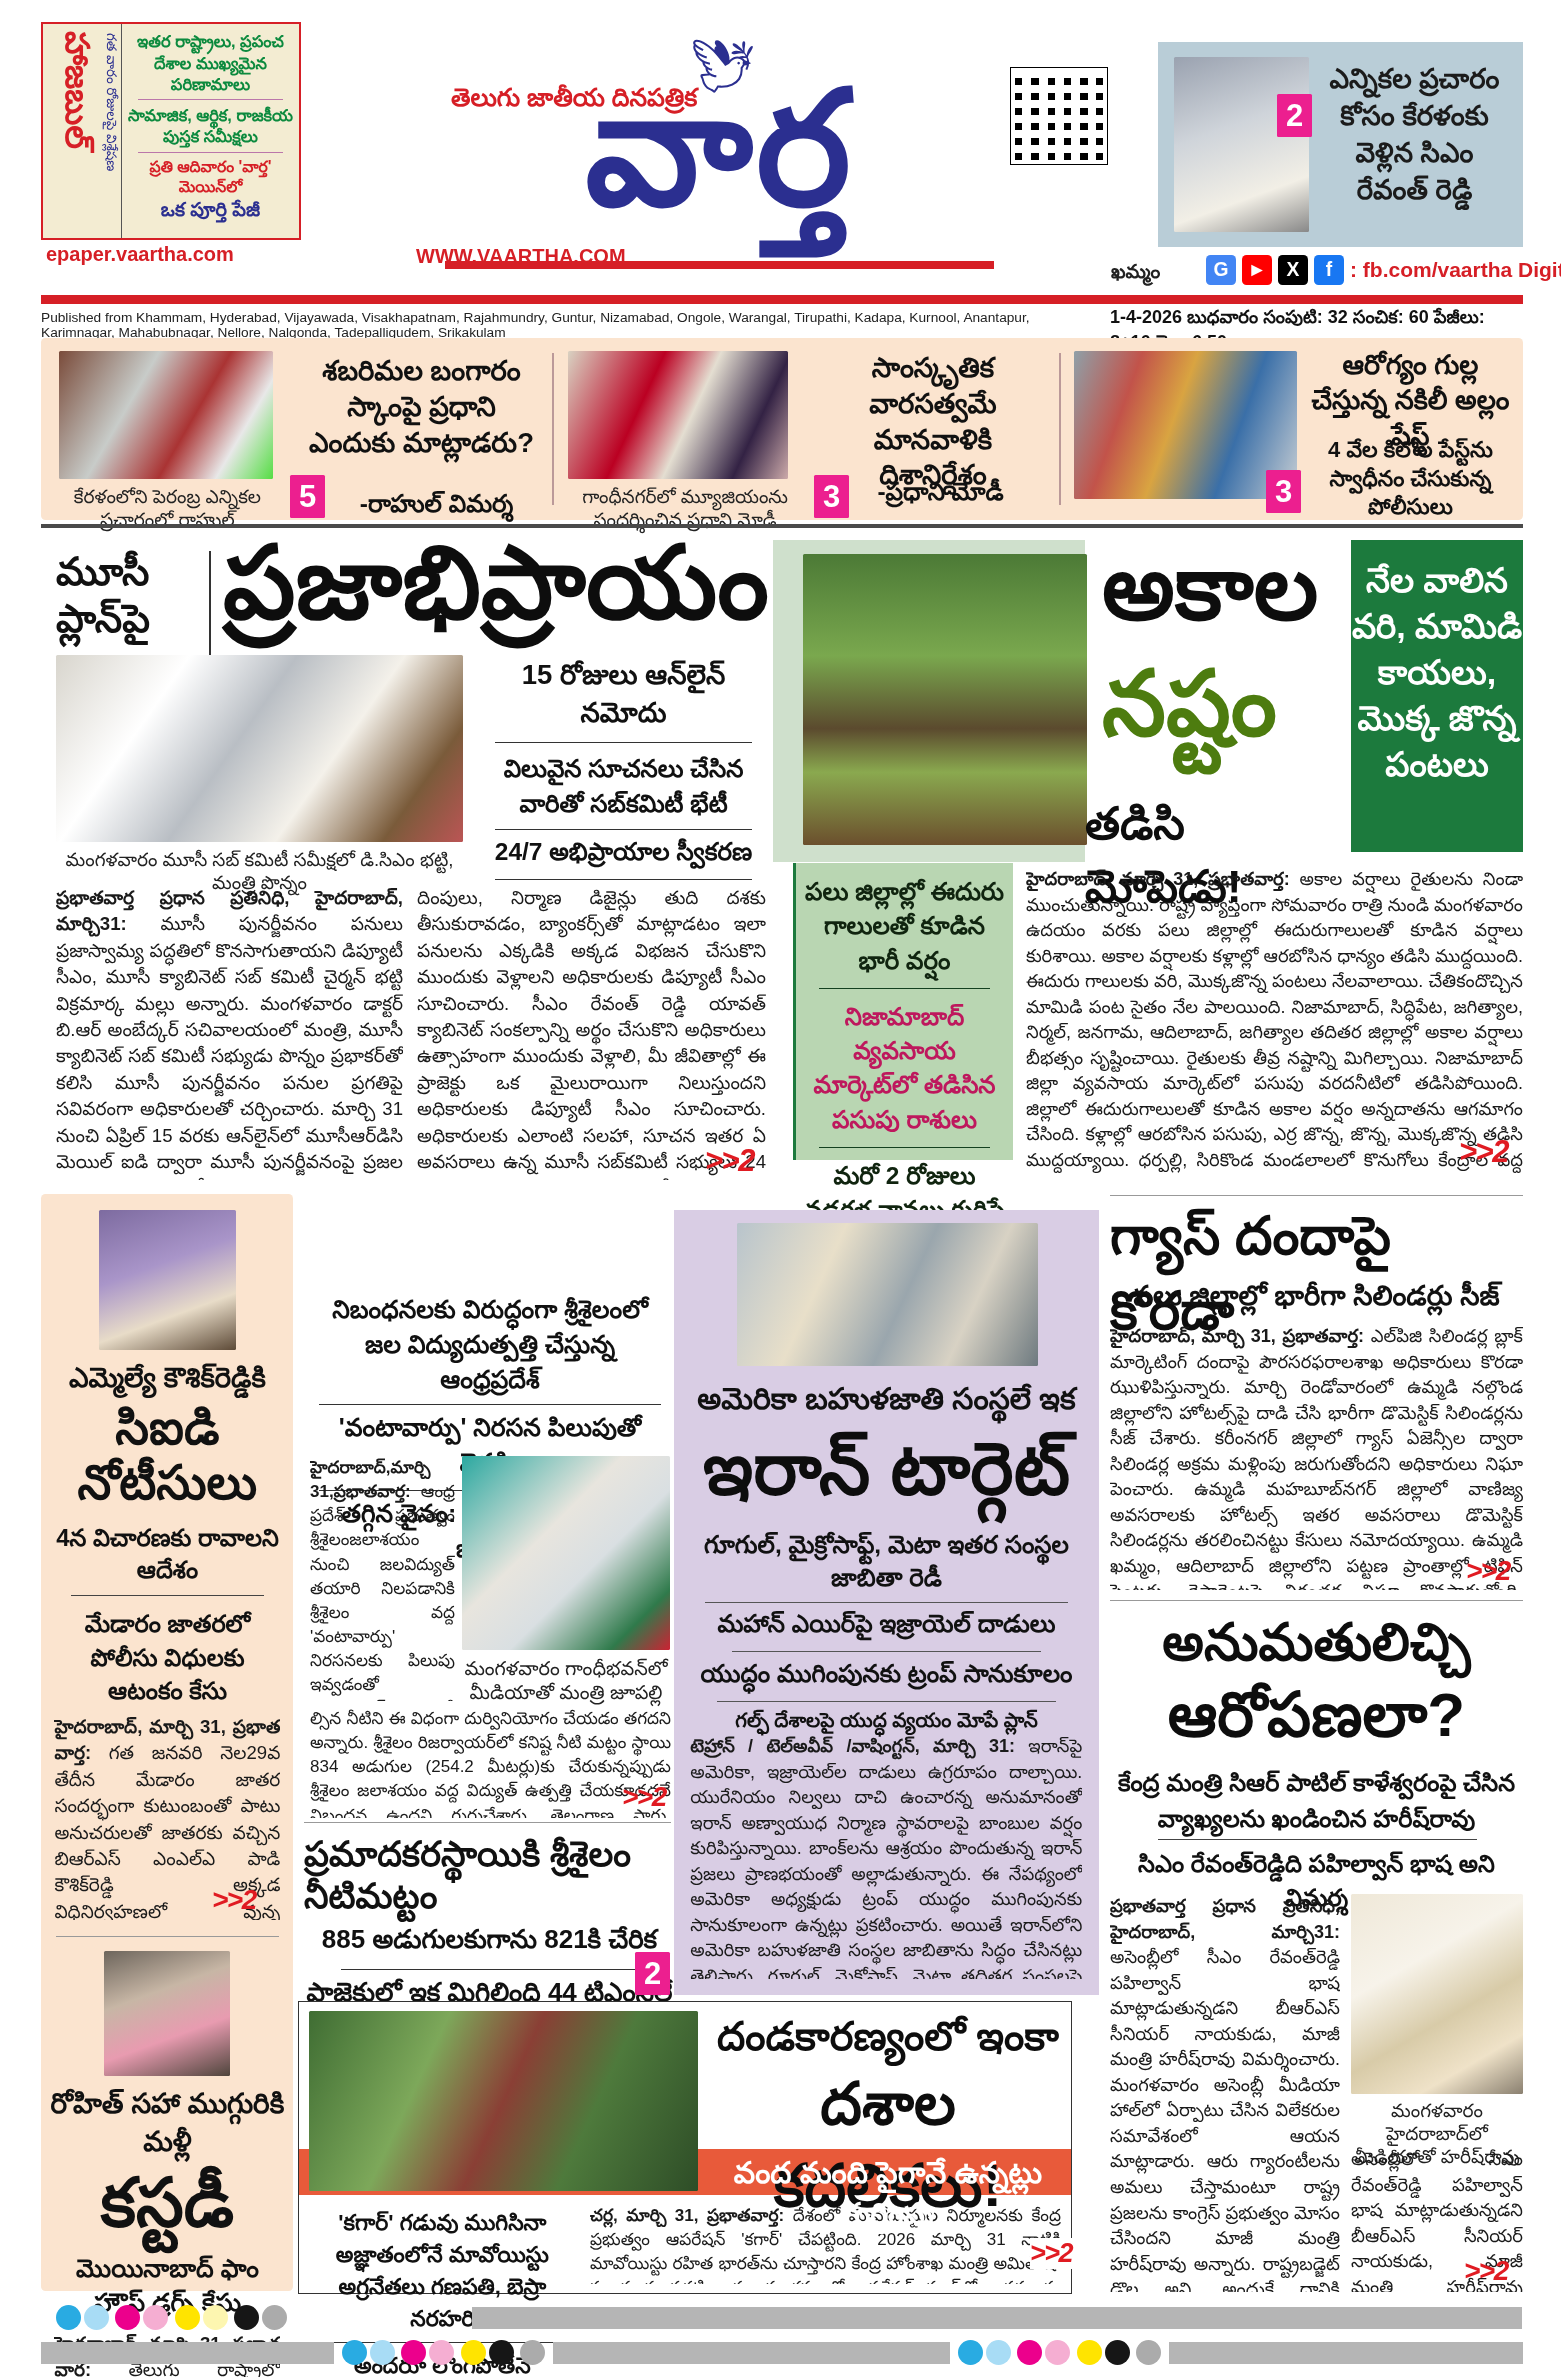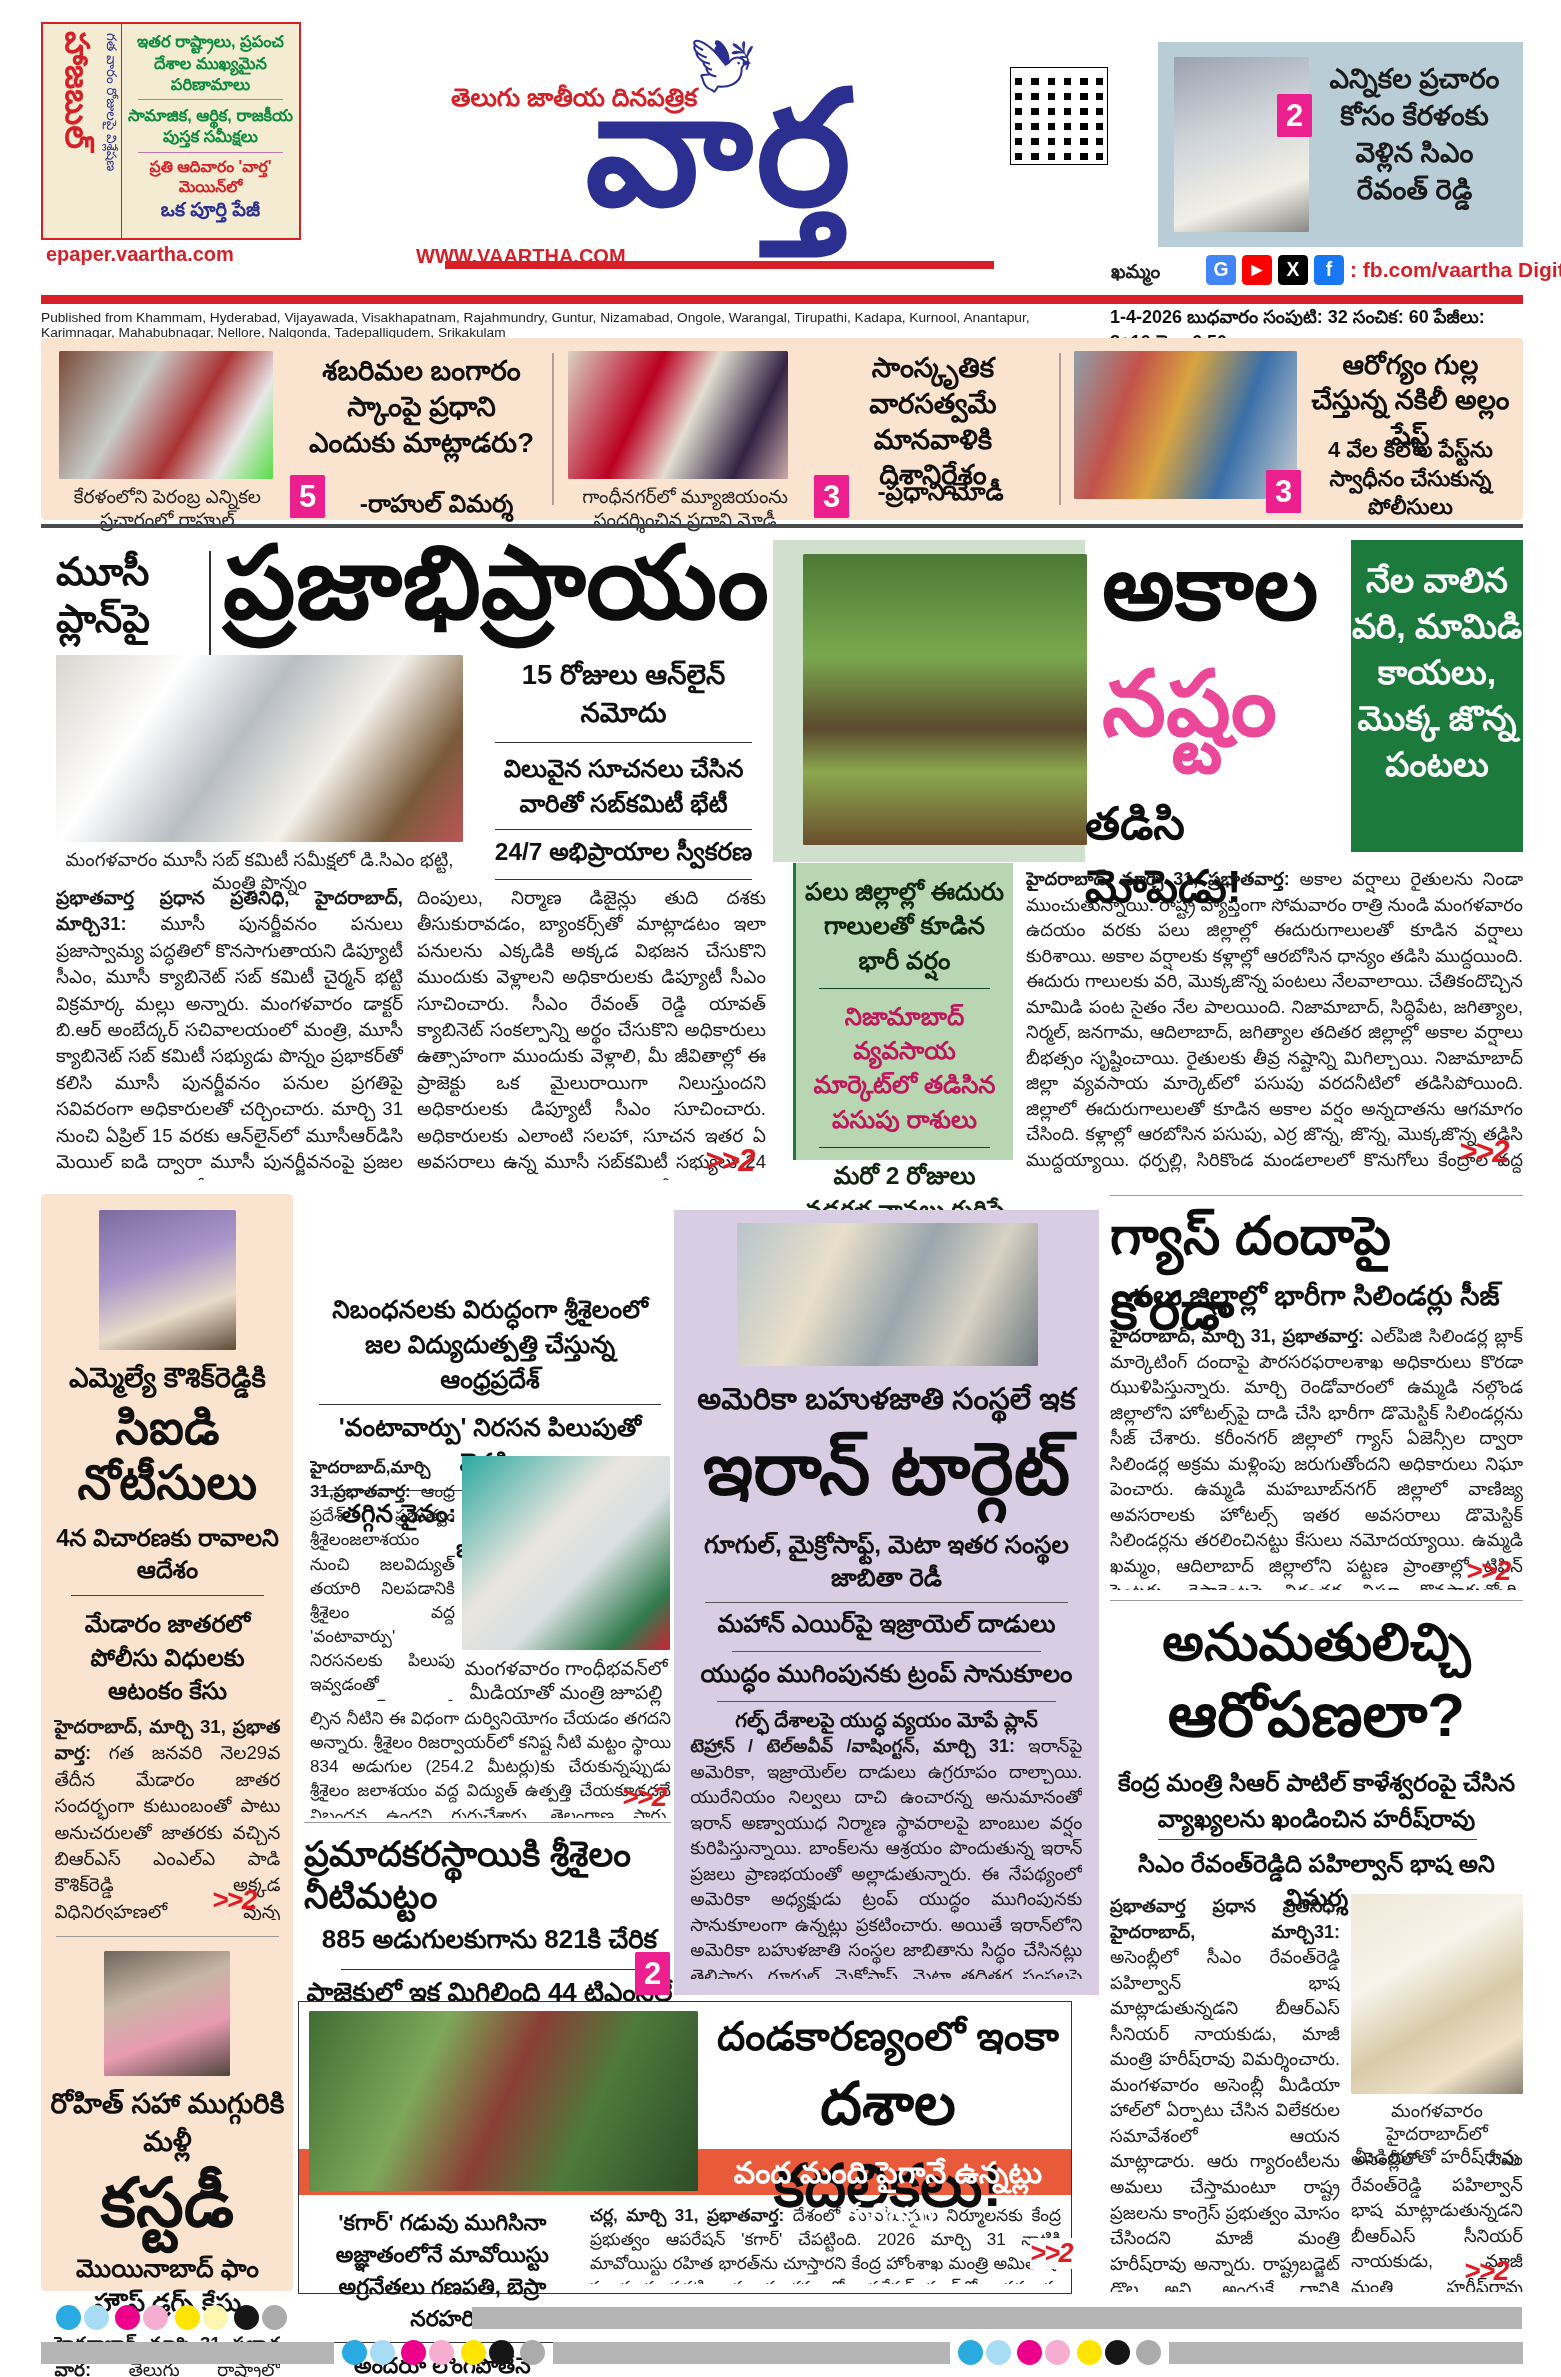--- a/index.html
+++ b/index.html
@@ -133,7 +133,7 @@
   <div class="abs" style="left:773px;top:540px;width:312px;height:322px;background:#cfe0cc;"></div>
   <div class="photo abs" style="left:803px;top:554px;width:284px;height:291px;background:linear-gradient(180deg,#4c7a36,#7aa84e 35%,#5b4a2e 60%,#8aa94f 75%,#6b4f2d);"></div>
   <div class="abs b" style="left:1102px;top:536px;width:245px;font-size:91px;color:#0d0d0d;">అకాల</div>
-  <div class="abs b" style="left:1102px;top:652px;width:245px;font-size:91px;color:#ec4899;">నష్టం</div>
+  <div class="abs b" style="left:1102px;top:652px;width:245px;font-size:91px;color:#4d7c0f;">నష్టం</div>
   <div class="abs b" style="left:1085px;top:778px;width:264px;font-size:45px;color:#0d0d0d;margin-top:20px;">తడిసి మోపెడు!</div>
   <div class="abs white b center" style="left:1351px;top:540px;width:172px;height:312px;background:#1c7a3d;font-size:34px;line-height:1.35;padding-top:18px;box-sizing:border-box;">నేల వాలిన వరి, మామిడి కాయలు, మొక్క జొన్న పంటలు</div>
 

